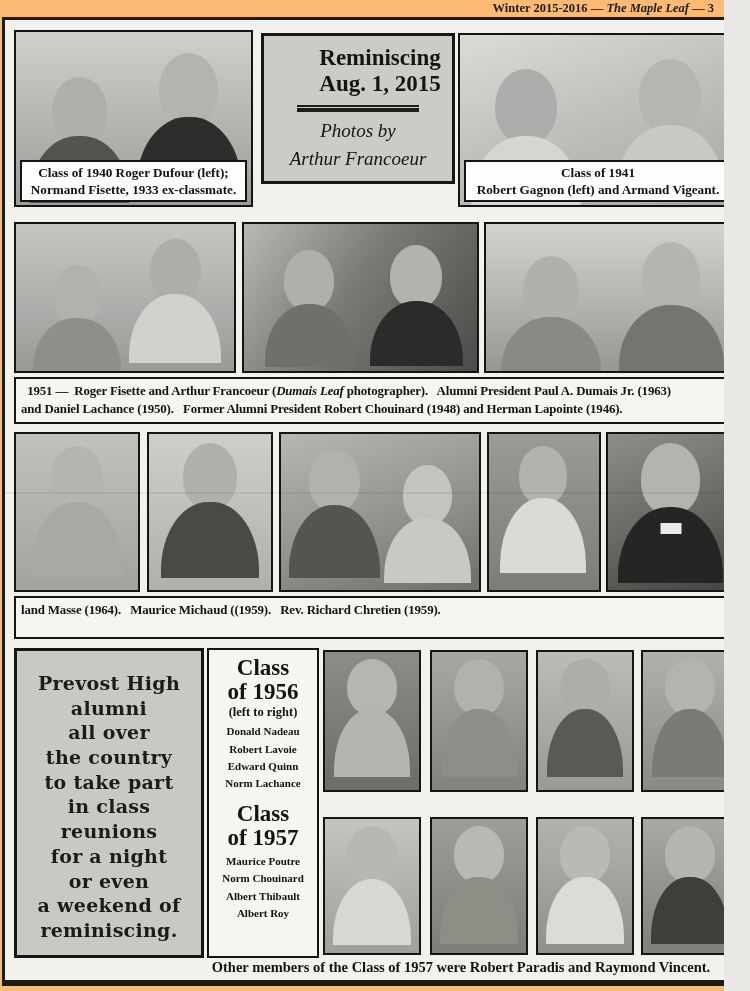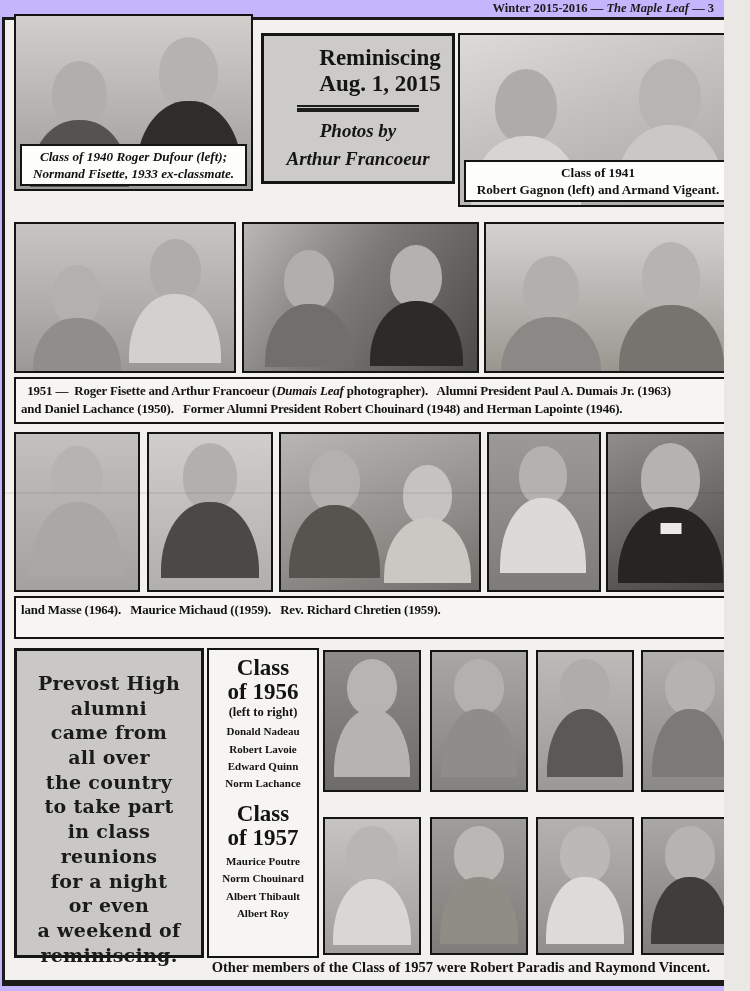--- a/index.html
+++ b/index.html
@@ -3,7 +3,7 @@
 <meta charset="utf-8">
 <style>
   html,body{margin:0;padding:0;background:#e9e8e4;}
-  .page{position:relative;width:724px;height:991px;background:#c4b5fd;
+  .page{position:relative;width:724px;height:991px;background:#fdba74;
         font-family:"Liberation Serif","DejaVu Serif",serif;overflow:hidden;}
   .masthead{position:absolute;top:1px;right:10px;font-size:12.5px;font-weight:bold;color:#1c1c1a;}
   .masthead span{white-space:pre;}

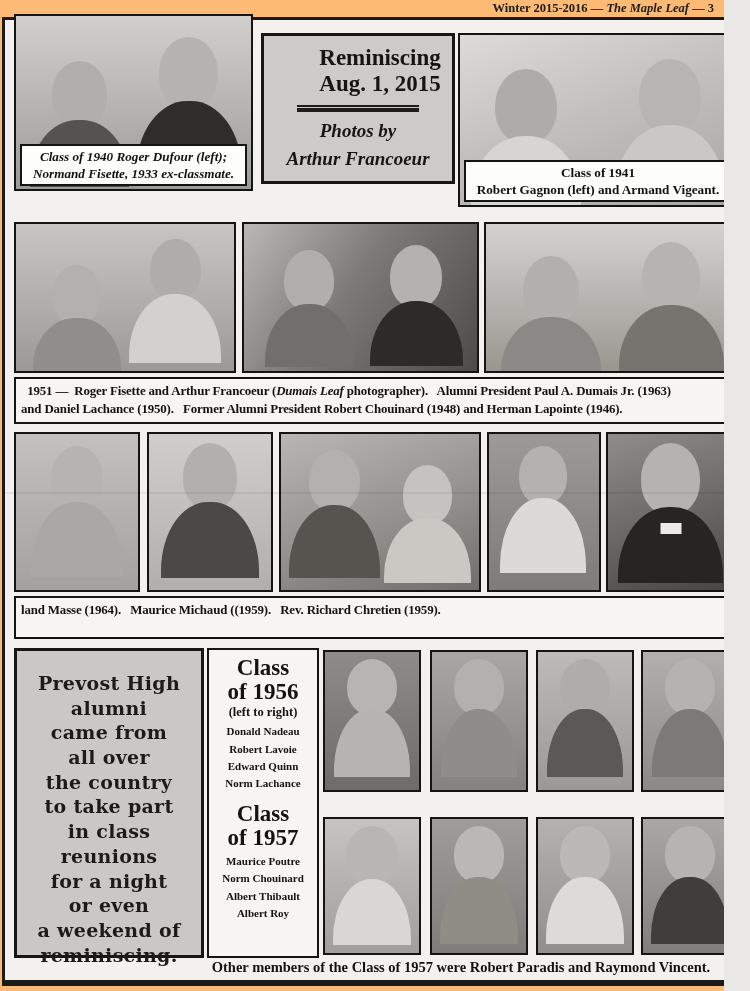--- a/index.html
+++ b/index.html
@@ -32,7 +32,7 @@
   .title-line.first{margin-top:9px;}
   .title-rule{width:122px;height:7px;margin:8px auto 5px;
               background:linear-gradient(#1d1d1b 0 2px,#cccbc7 2px 3px,#1d1d1b 3px 7px);}
-  .credit-line{font-size:19px;font-weight:bold;font-style:italic;line-height:1.5;}
+  .credit-line{font-size:19px;font-weight:normal;font-style:italic;line-height:1.5;}
 
   .strip-caption{position:absolute;left:14px;width:720px;border:2px solid #141412;background:#f6f5f1;
                  font-weight:bold;color:#121210;padding:3px 5px;box-sizing:border-box;overflow:hidden;}

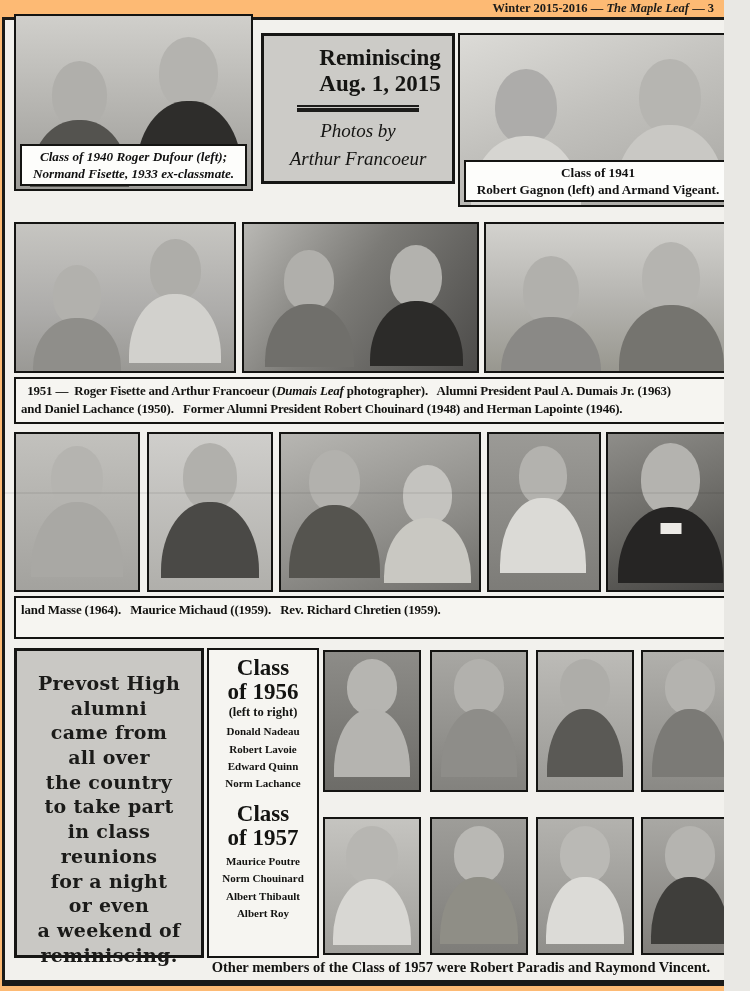--- a/index.html
+++ b/index.html
@@ -65,7 +65,7 @@
 
   <div class="frame"></div>
 
-  <div class="photo" style="left:14px;top:14px;width:239px;height:177px;background:linear-gradient(180deg,#d0cfcb 0%,#b4b3af 55%,#9c9b97 100%);font-style:italic;">
+  <div class="photo" style="left:14px;top:30px;width:239px;height:177px;background:linear-gradient(180deg,#d0cfcb 0%,#b4b3af 55%,#9c9b97 100%);">
     <div class="person" style="left:6%;width:42%;height:74%;--head:#b0afab;--torso:#54534f;"></div>
     <div class="person" style="left:51%;width:45%;height:88%;--head:#b4b3af;--torso:#2e2d2b;"></div>
     <div class="photo-caption">

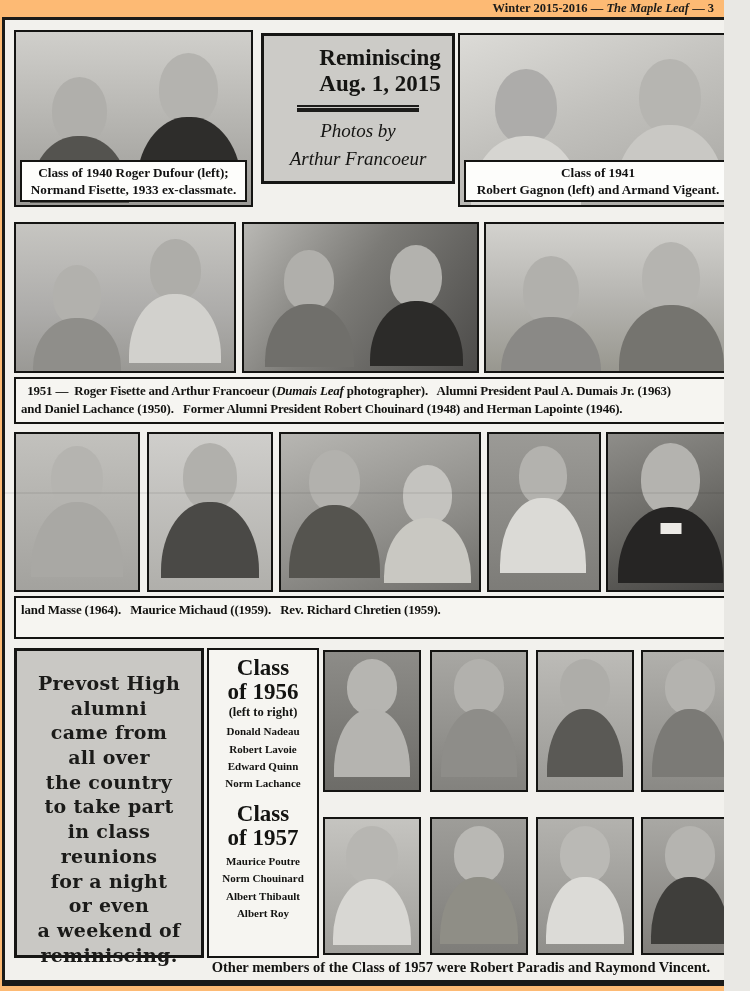--- a/index.html
+++ b/index.html
@@ -135,7 +135,6 @@
   <div class="note-box">
     <div>Prevost High</div>
     <div>alumni</div>
-    <div>came from</div>
     <div>all over</div>
     <div>the country</div>
     <div>to take part</div>

